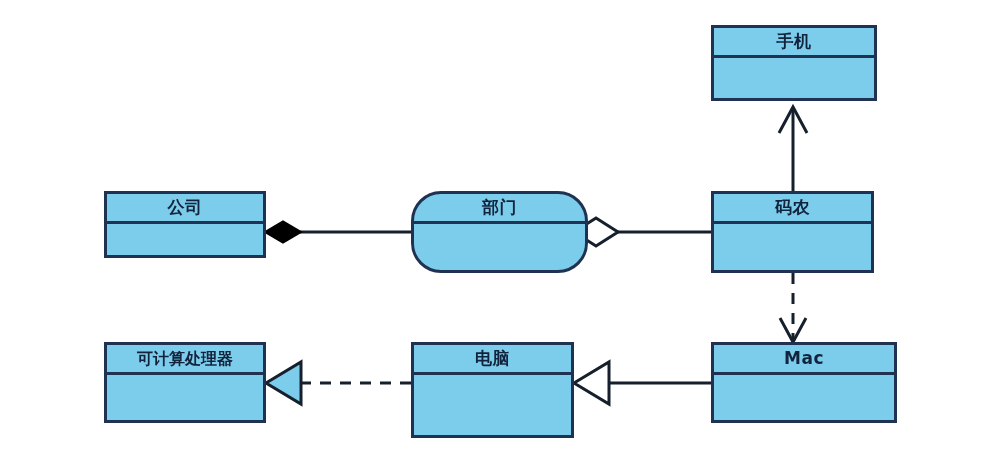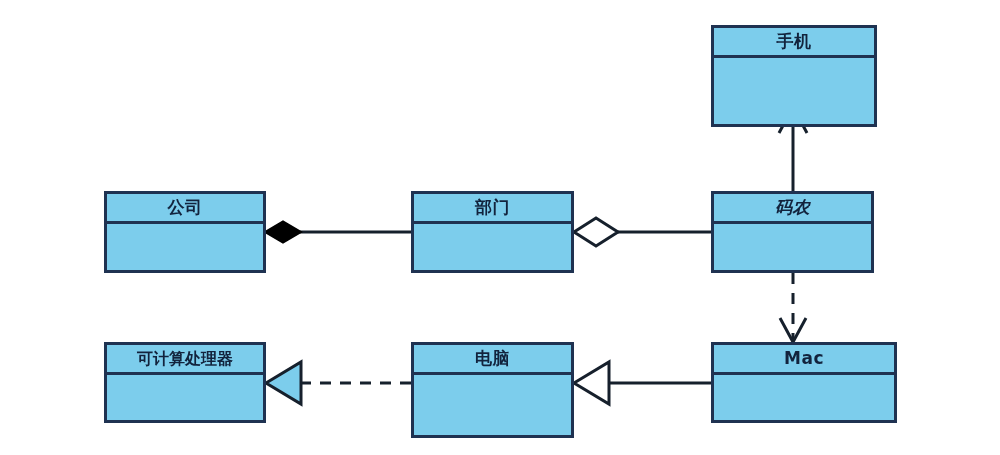--- a/index.html
+++ b/index.html
@@ -99,7 +99,7 @@
     </g>
   </svg>
 
-  <div class="uml-class" style="left:711px; top:25px; width:166px; height:102px;">
+  <div class="uml-class" style="left:711px; top:25px; width:166px; height:76px;">
     <div class="class-name">手机</div>
     <div class="class-body"></div>
   </div>

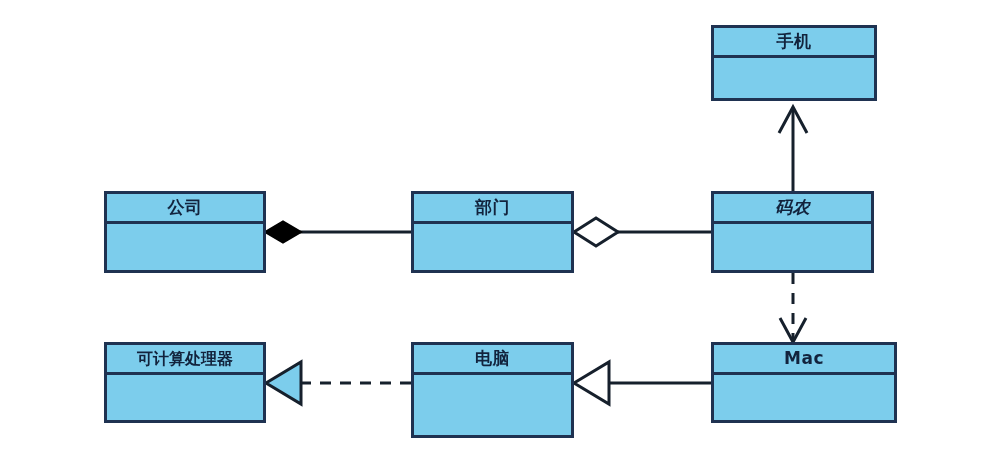--- a/index.html
+++ b/index.html
@@ -104,7 +104,7 @@
     <div class="class-body"></div>
   </div>
 
-  <div class="uml-class" style="left:104px; top:191px; width:162px; height:82px;">
+  <div class="uml-class" style="left:104px; top:191px; width:162px; height:67px;">
     <div class="class-name">公司</div>
     <div class="class-body"></div>
   </div>

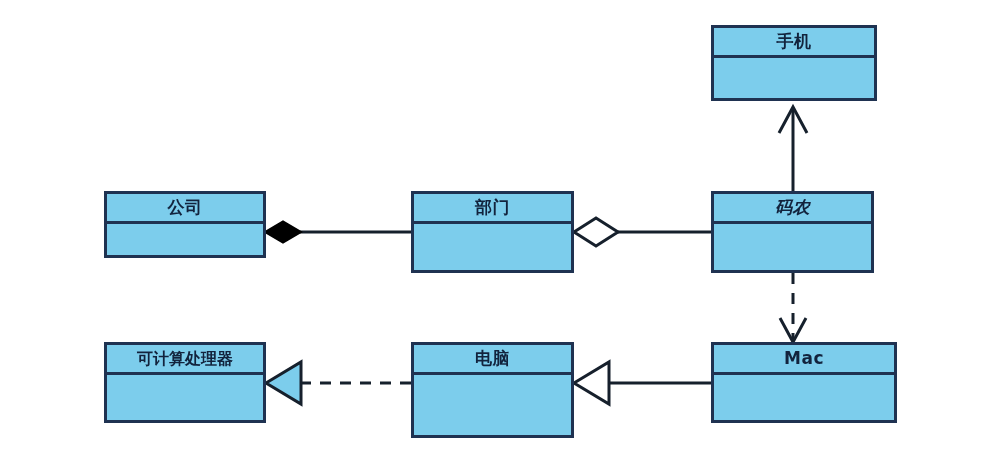--- a/index.html
+++ b/index.html
@@ -109,7 +109,7 @@
     <div class="class-body"></div>
   </div>
 
-  <div class="uml-class" style="left:411px; top:191px; width:163px; height:82px;">
+  <div class="uml-class" style="left:411px; top:191px; width:177px; height:82px;border-radius:30px;">
     <div class="class-name">部门</div>
     <div class="class-body"></div>
   </div>

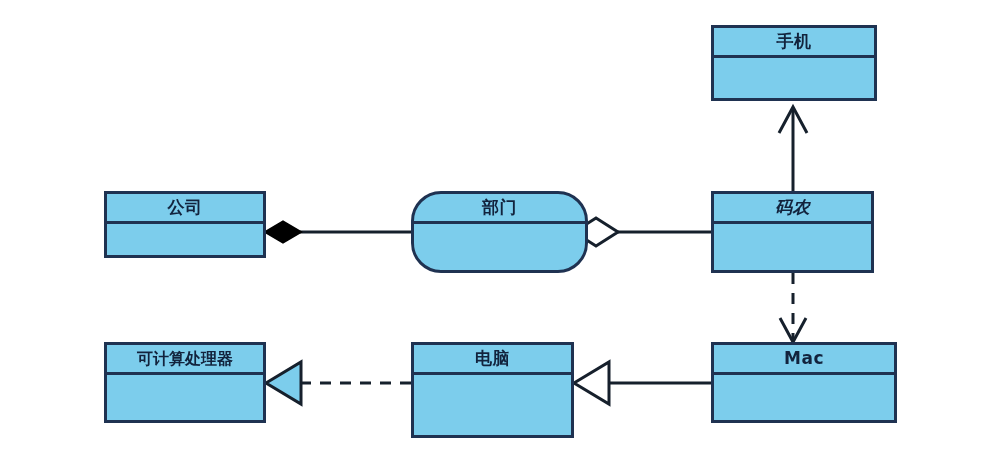--- a/index.html
+++ b/index.html
@@ -114,7 +114,7 @@
     <div class="class-body"></div>
   </div>
 
-  <div class="uml-class" style="left:711px; top:191px; width:163px; height:82px;font-style:italic;">
+  <div class="uml-class" style="left:711px; top:191px; width:163px; height:82px;">
     <div class="class-name">码农</div>
     <div class="class-body"></div>
   </div>

